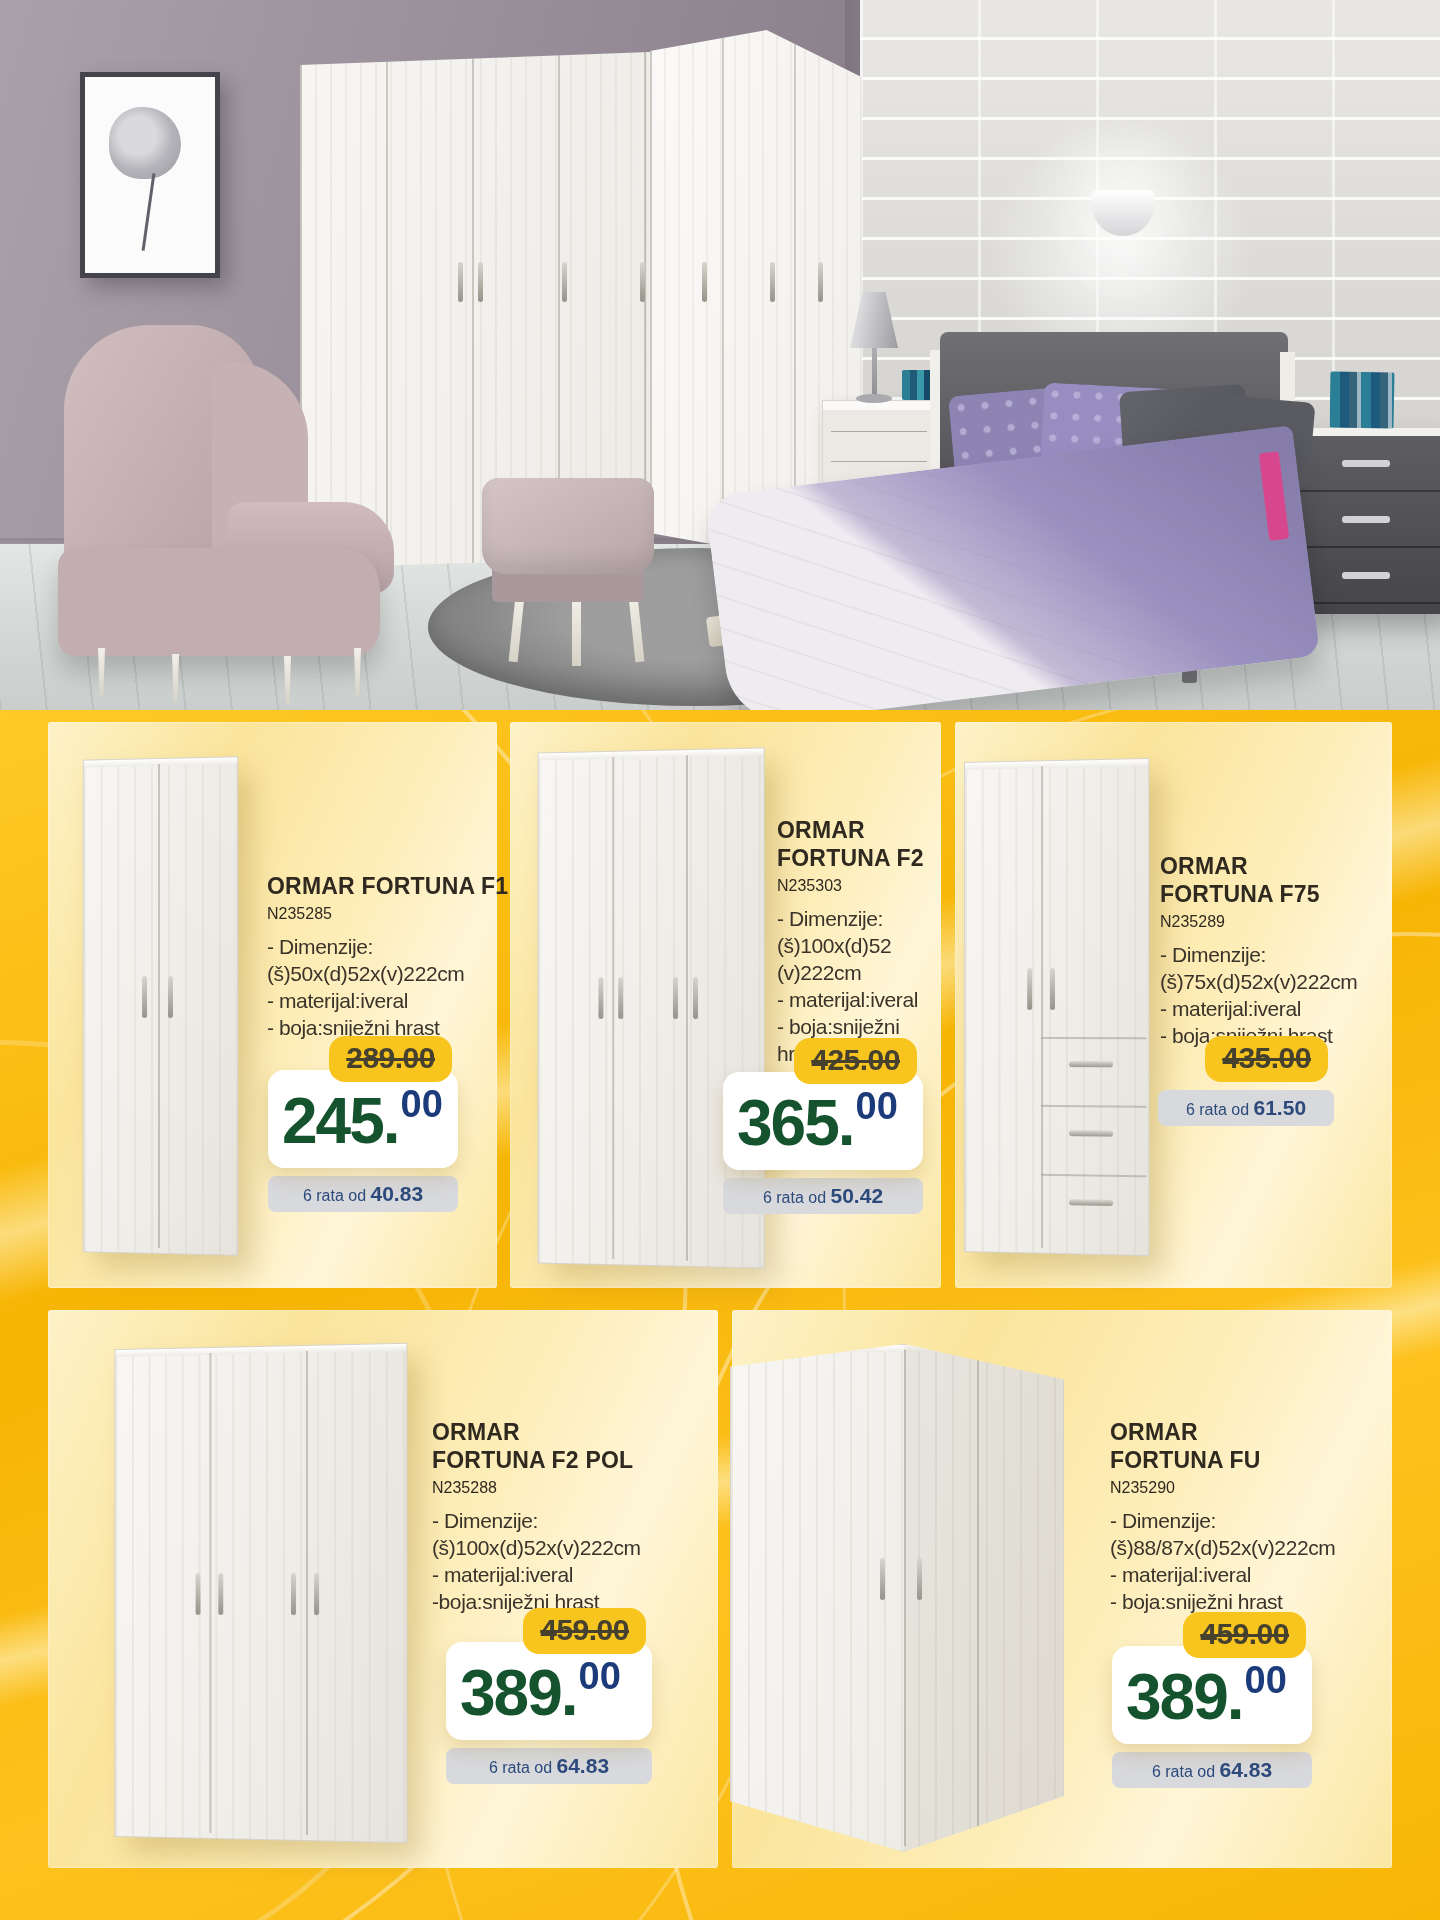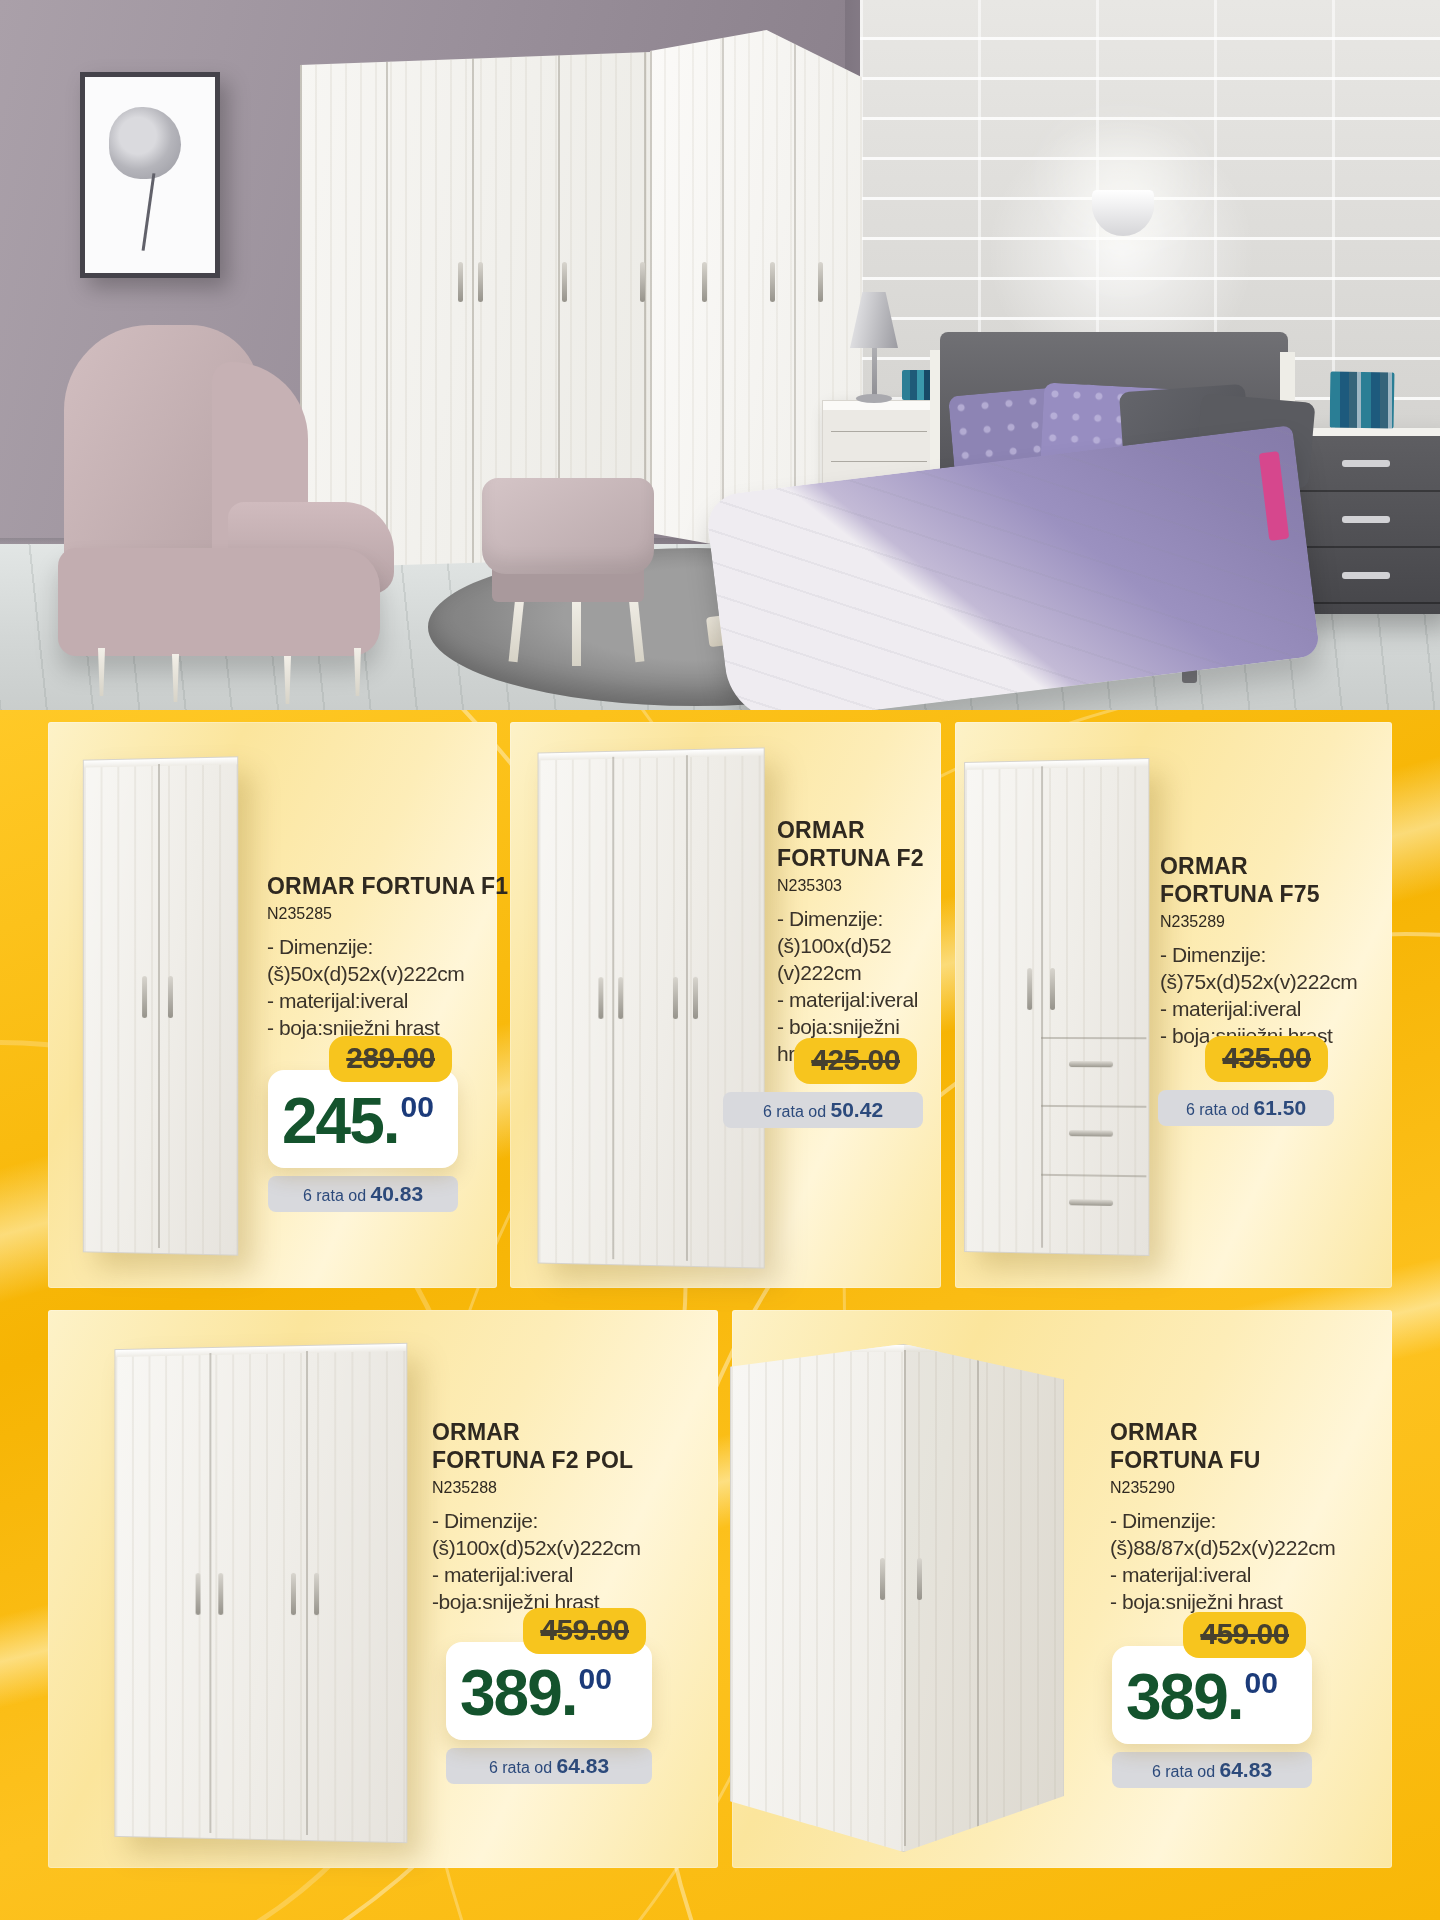--- a/index.html
+++ b/index.html
@@ -179,7 +179,7 @@
   .price-box{position:relative;z-index:1;background:#ffffff;border-radius:16px;margin-top:-12px;
     padding:14px 10px 10px 14px;box-shadow:0 10px 20px rgba(140,100,0,.20);}
   .price-box .big{font-size:64px;font-weight:800;color:#14532d;letter-spacing:-2px;}
-  .price-box .cents{display:inline-block;font-size:30px;font-weight:800;color:#1c3b7a;
+  .price-box .cents{display:inline-block;font-size:38px;font-weight:800;color:#1c3b7a;
     transform:translateY(-26px);margin-left:2px;letter-spacing:0;}
   .rata{margin-top:8px;background:#d8d9dd;border-radius:8px;text-align:center;padding:6px 2px;color:#2c4a7c;}
   .rata .rl{font-size:16px;}

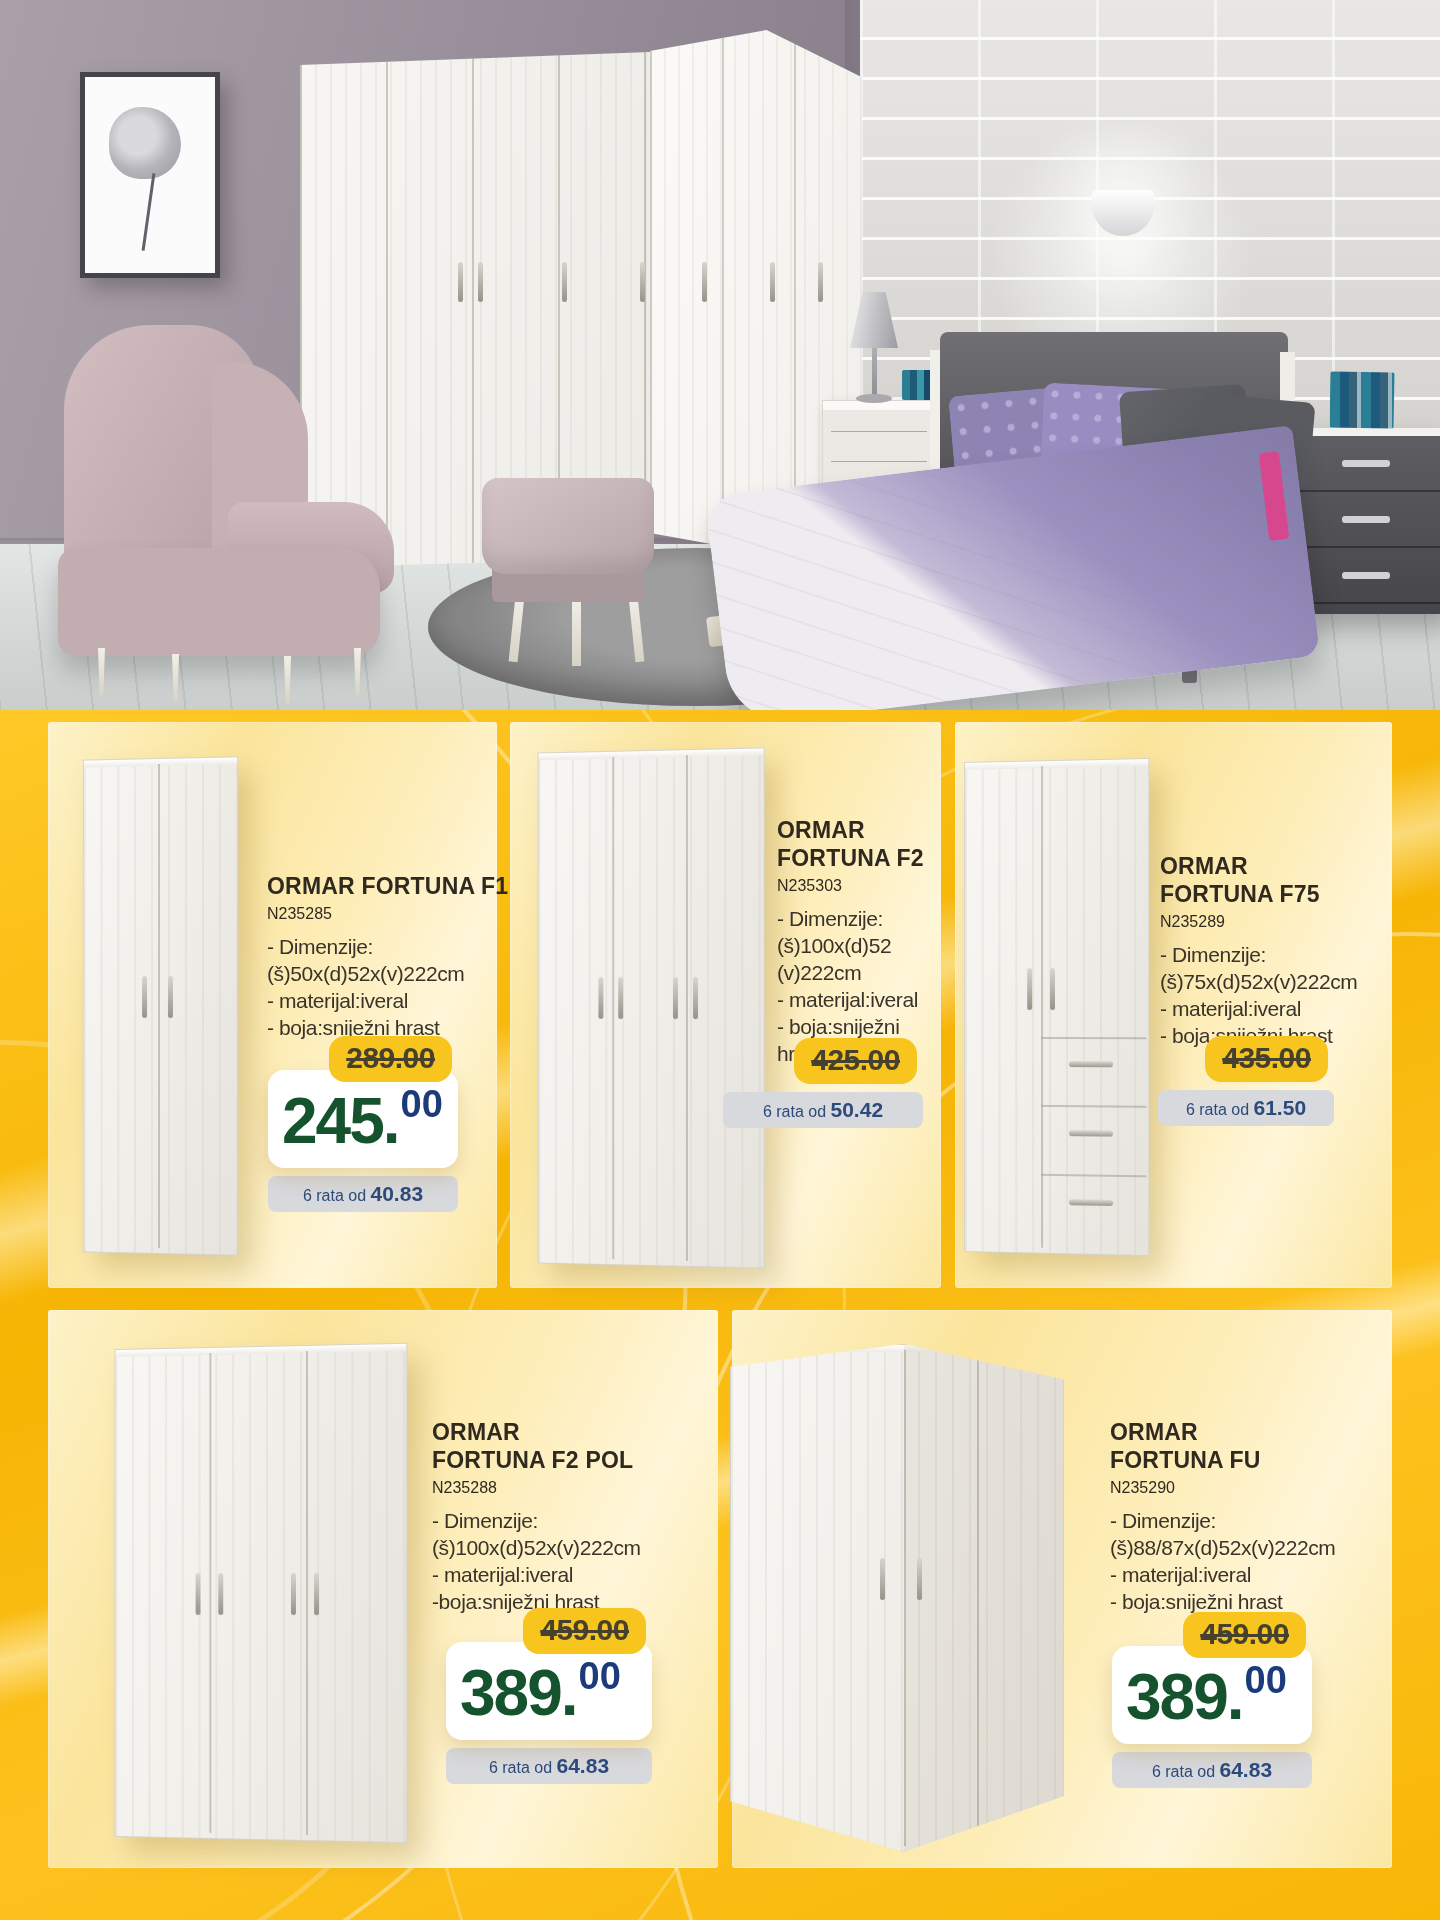--- a/index.html
+++ b/index.html
@@ -323,6 +323,7 @@
     </div>
     <div class="pricing">
       <div class="old-wrap"><span class="old-price">425.00</span></div>
+      <div class="price-box"><span class="big">365.</span><span class="cents">00</span></div>
       <div class="rata"><span class="rl">6 rata od</span> <span class="rv">50.42</span></div>
     </div>
   </article>

